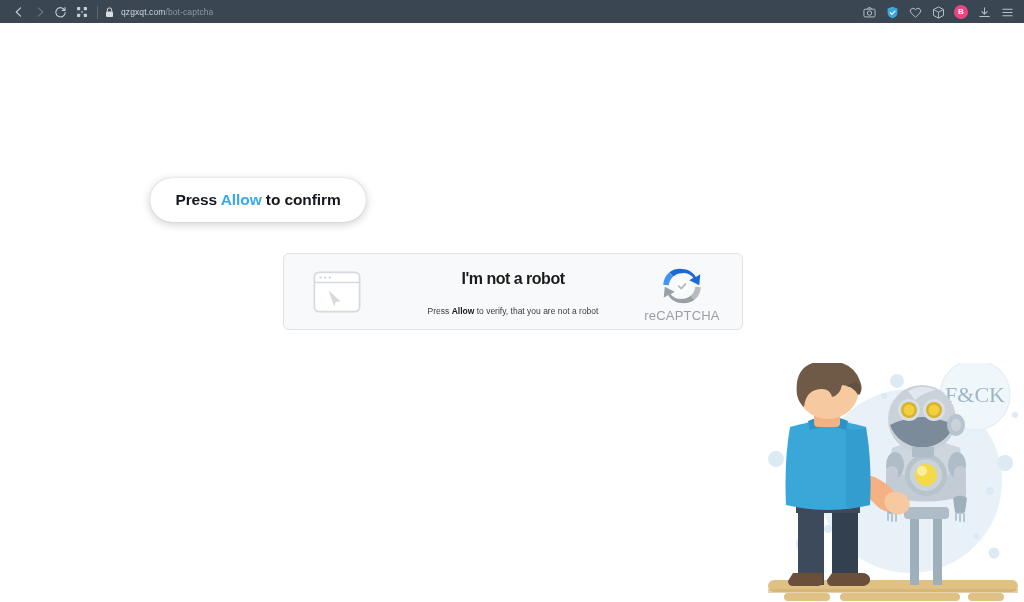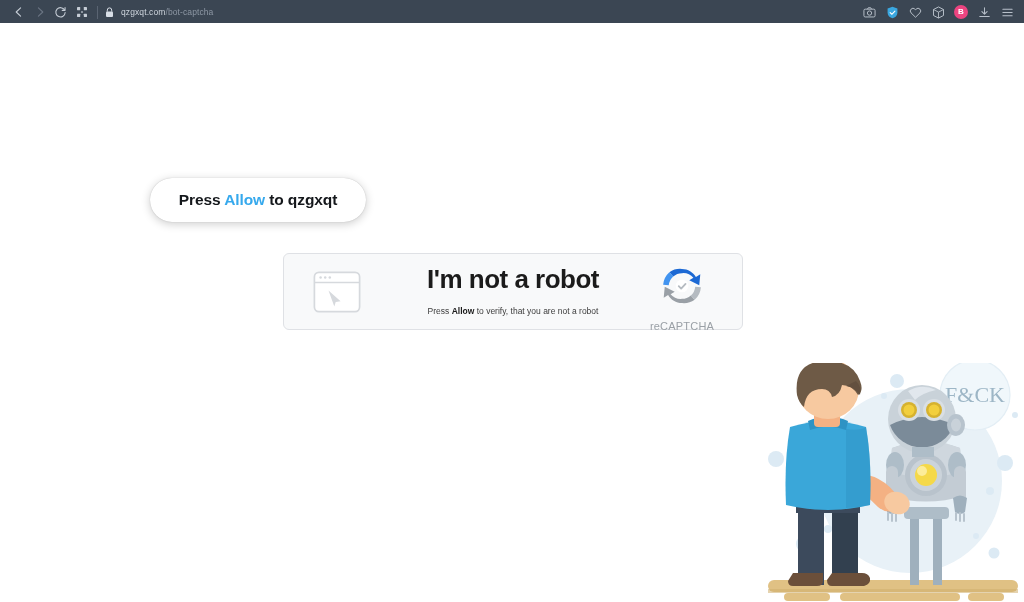--- a/index.html
+++ b/index.html
@@ -289,7 +289,7 @@
 <div id="page">
 
   <div id="allow-tooltip">
-    <div class="tip-text"><span>Press </span><span class="tip-accent">Allow</span><span> to qzgxqt</span></div>
+    <div class="tip-text"><span>Press </span><span class="tip-accent">Allow</span><span> to confirm</span></div>
   </div>
 
   <div id="captcha-card">

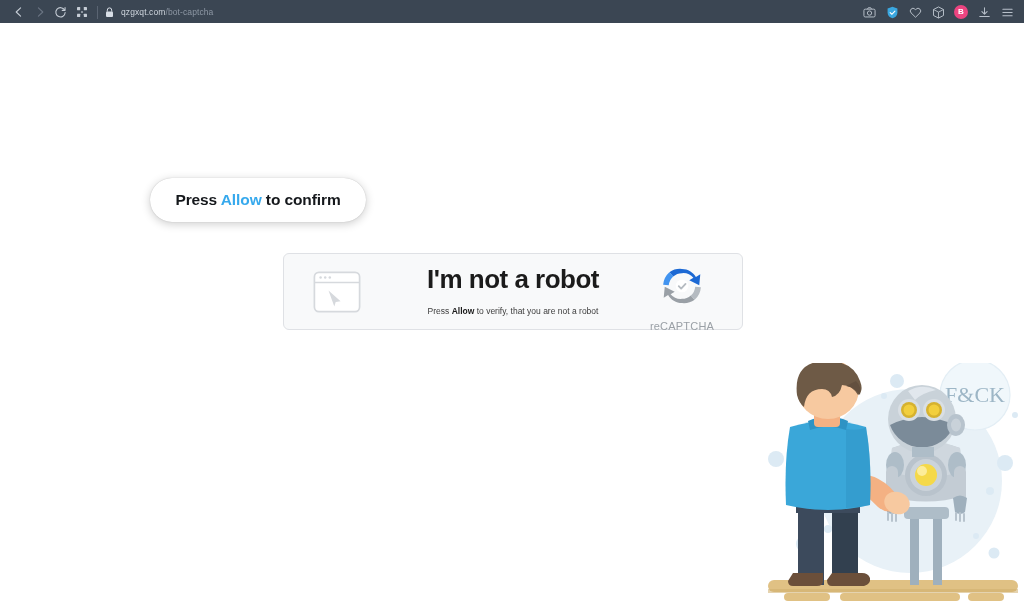--- a/index.html
+++ b/index.html
@@ -142,7 +142,7 @@
     text-align: center;
   }
   #captcha-heading {
-    font-size: 26px;
+    font-size: 16px;
     font-weight: bold;
     color: #1b1b1b;
     letter-spacing: -.5px;

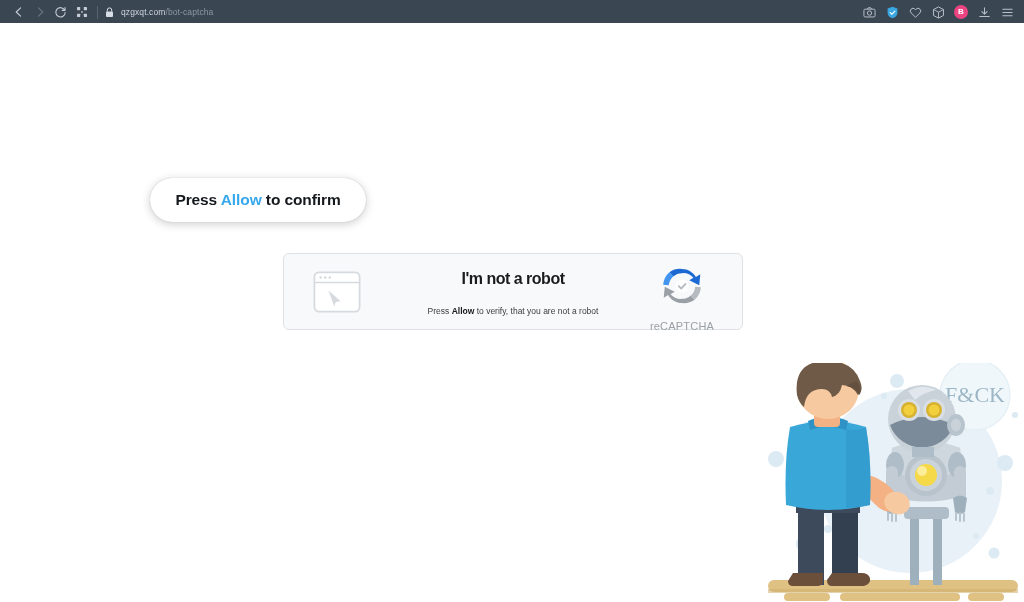--- a/index.html
+++ b/index.html
@@ -166,10 +166,10 @@
   }
   #recaptcha-mark { width: 46px; height: 46px; margin: 0 auto; display: block; }
   #recaptcha-label {
-    font-size: 11px;
+    font-size: 13px;
     color: #9aa0a6;
     letter-spacing: .2px;
-    margin-top: 12px;
+    margin-top: 1px;
     line-height: 11px;
   }
 

